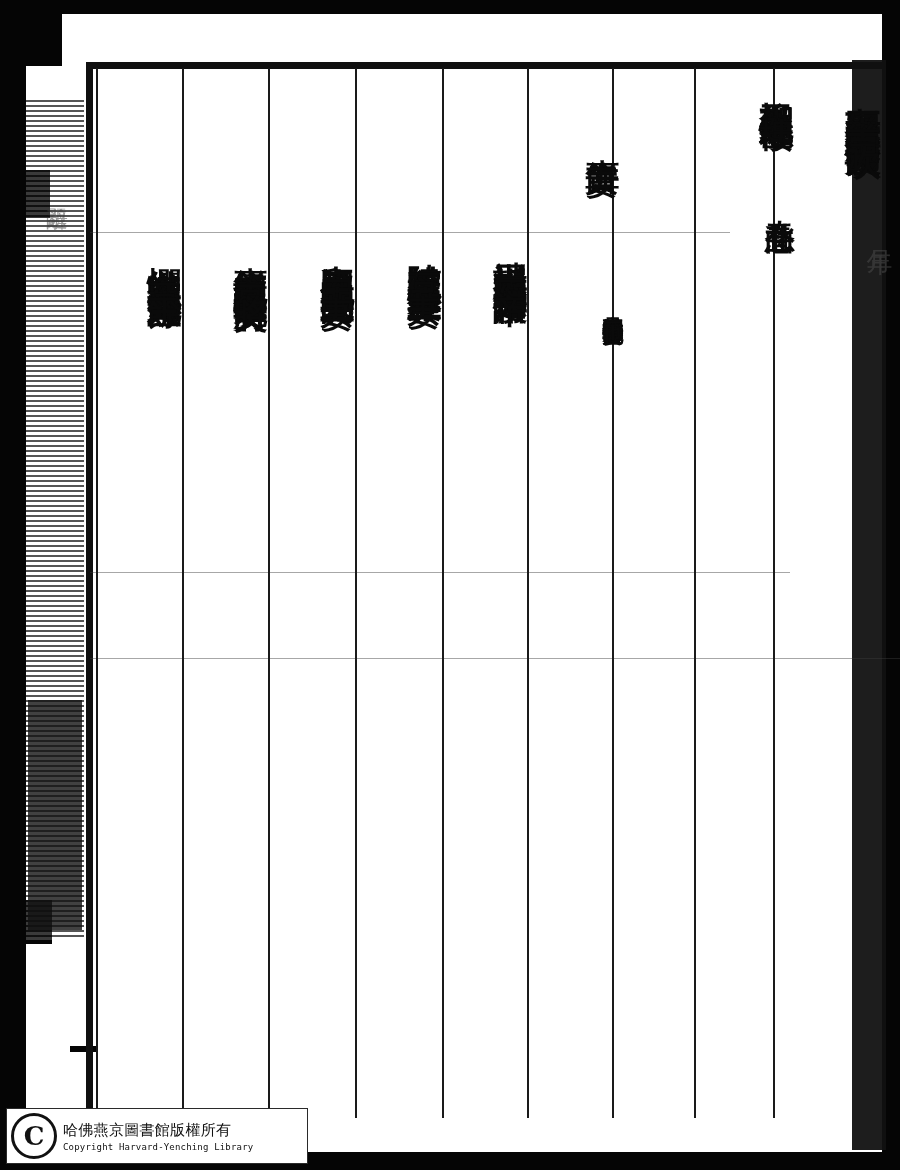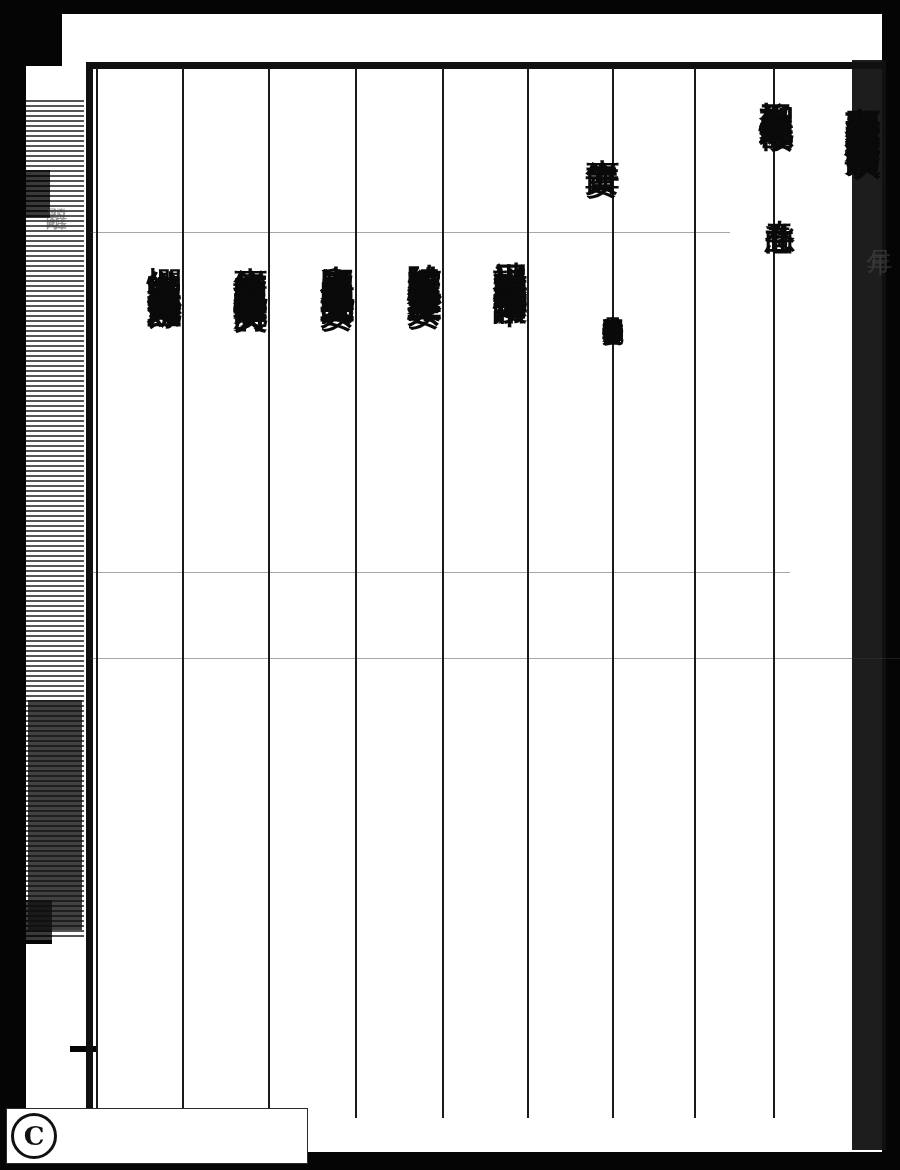--- a/index.html
+++ b/index.html
@@ -200,6 +200,10 @@
 
   <div id="stamp">
     <div class="cmark">C</div>
+    <div class="stxt">
+      <div class="line1">哈佛燕京圖書館版權所有</div>
+      <div class="line2">Copyright Harvard-Yenching Library</div>
+    </div>
   </div>
 
 </div>

